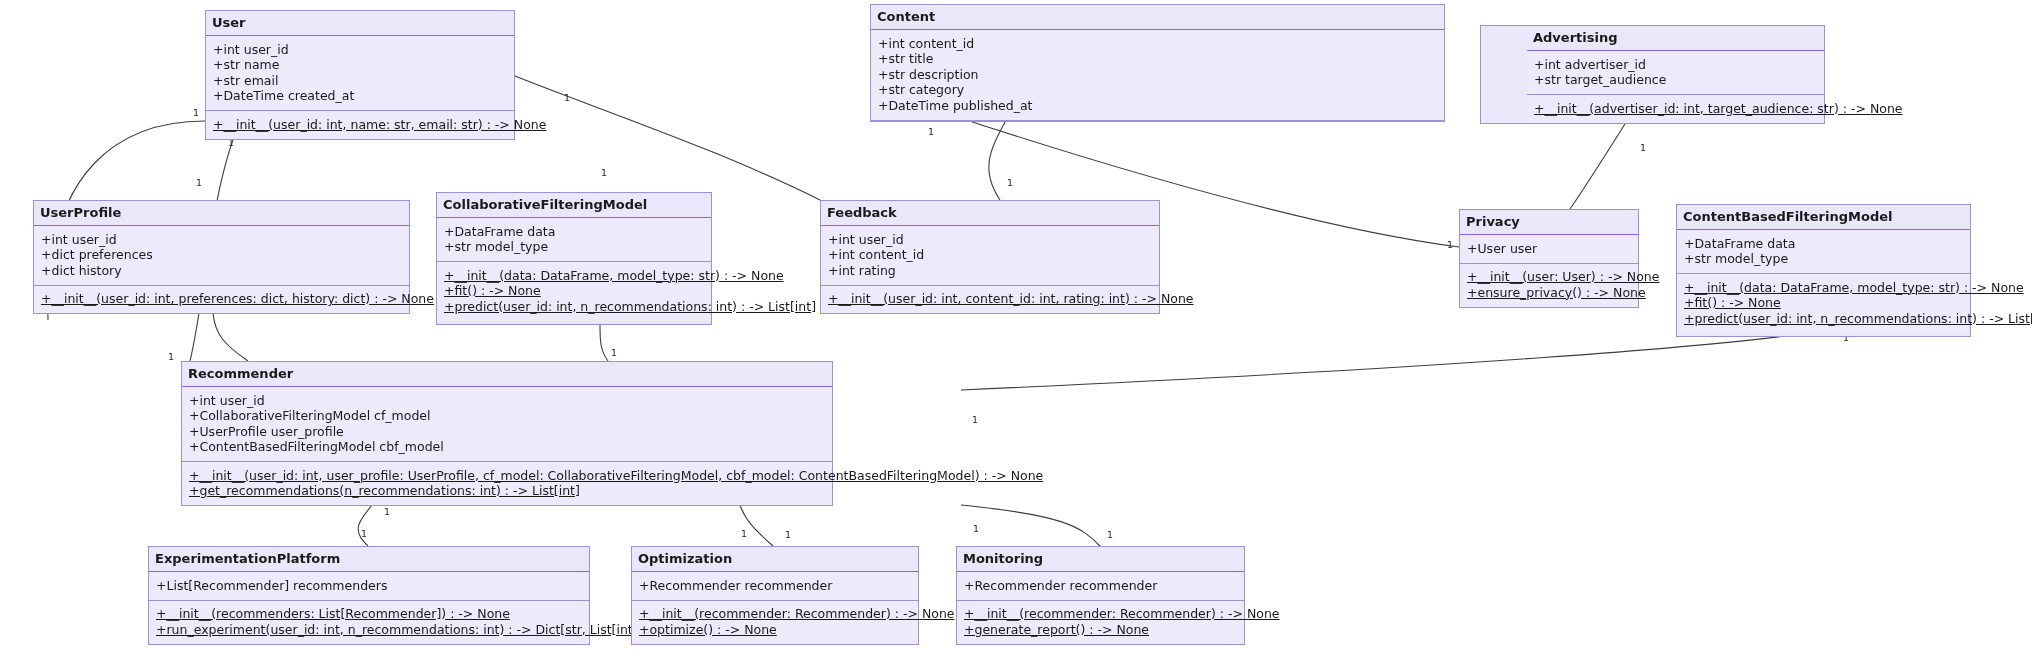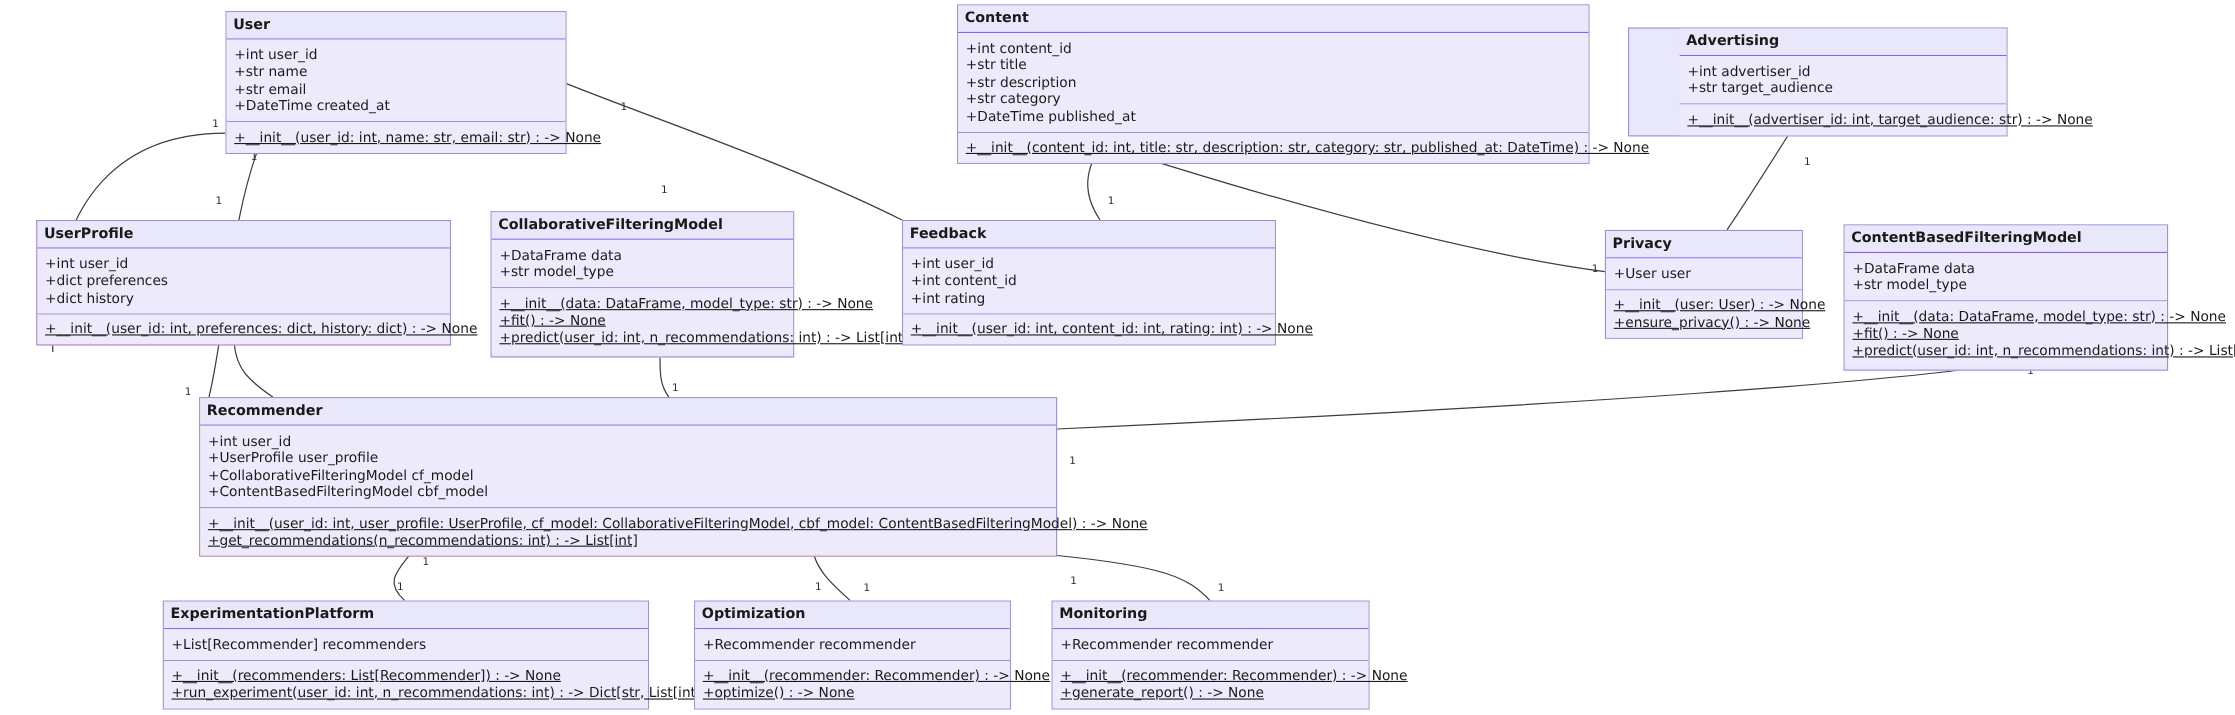--- a/index.html
+++ b/index.html
@@ -135,9 +135,6 @@
           <div class="uml-row">+str category</div>
           <div class="uml-row">+DateTime published_at</div>
         </div>
-        <div class="uml-methods">
-          <div class="uml-row">+__init__(content_id: int, title: str, description: str, category: str, published_at: DateTime) : -&gt; None</div>
-        </div>
       </div>
       <div class="uml-class" style="left: 1480px; top: 25px; width: 345px; min-height: 75px; background: rgb(233, 231, 250); border-color: rgb(154, 146, 214); padding-left: 46px;">
         <div class="uml-title">Advertising</div>

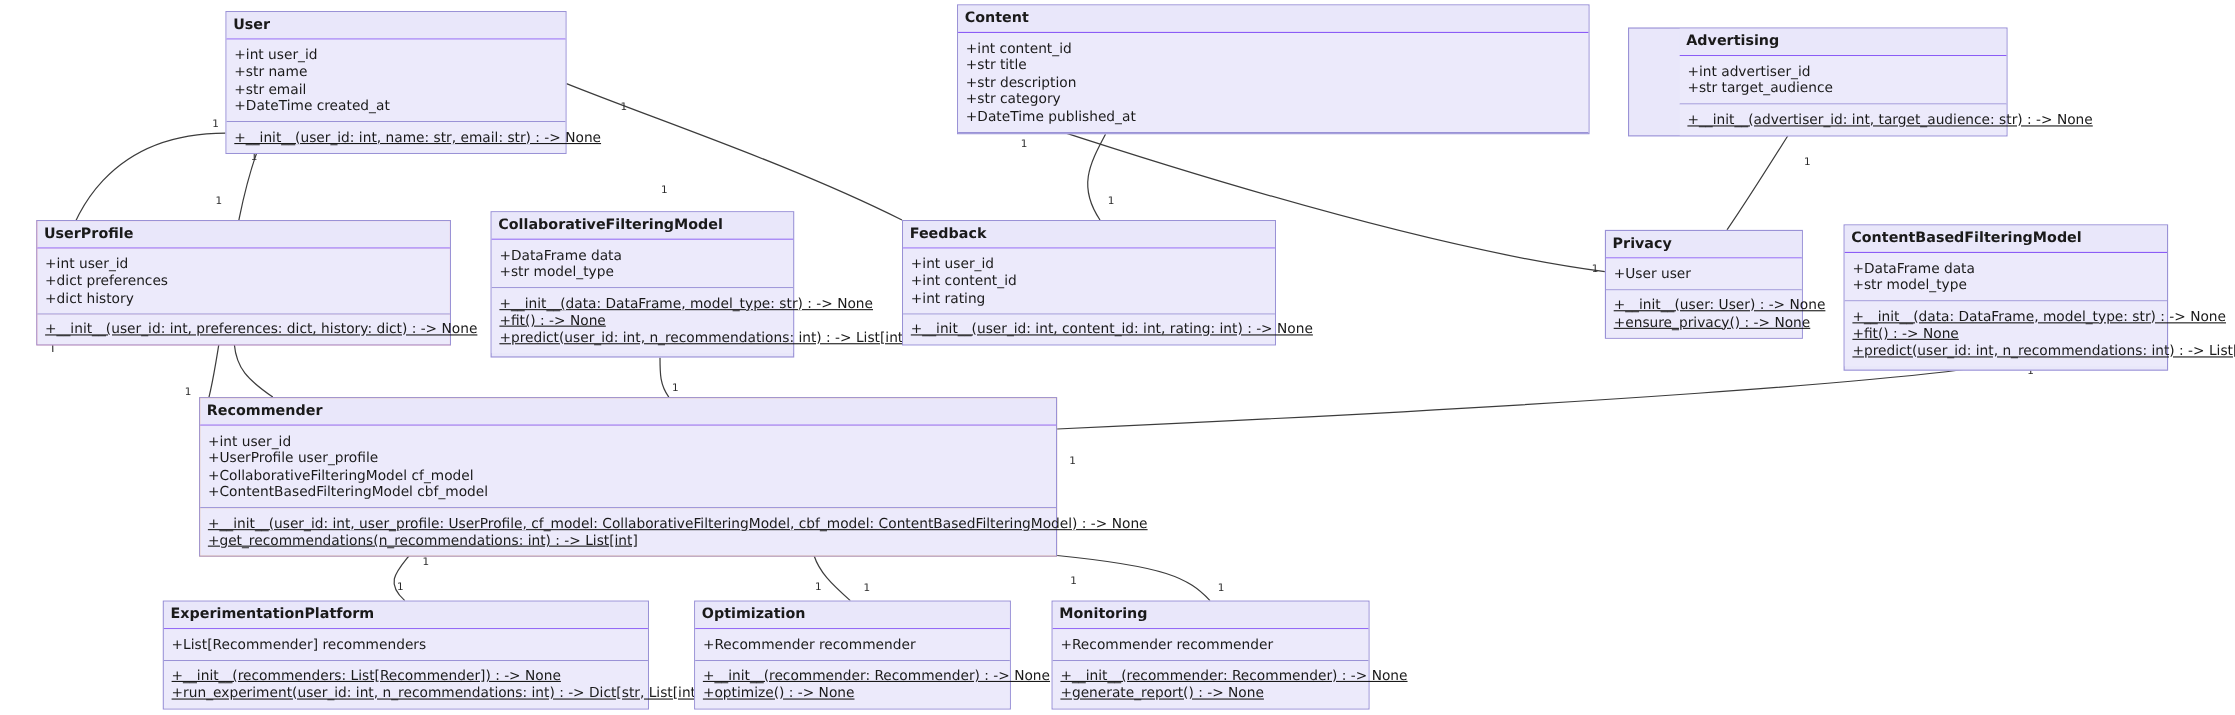--- a/index.html
+++ b/index.html
@@ -157,7 +157,7 @@
           <div class="uml-row">+__init__(user_id: int, preferences: dict, history: dict) : -&gt; None</div>
         </div>
       </div>
-      <div class="uml-class" style="left: 446px; top: 192px; width: 276px; min-height: 133px; background: rgb(233, 231, 250); border-color: rgb(154, 146, 214);">
+      <div class="uml-class" style="left: 436px; top: 192px; width: 276px; min-height: 133px; background: rgb(233, 231, 250); border-color: rgb(154, 146, 214);">
         <div class="uml-title">CollaborativeFilteringModel</div>
         <div class="uml-attrs">
           <div class="uml-row">+DataFrame data</div>

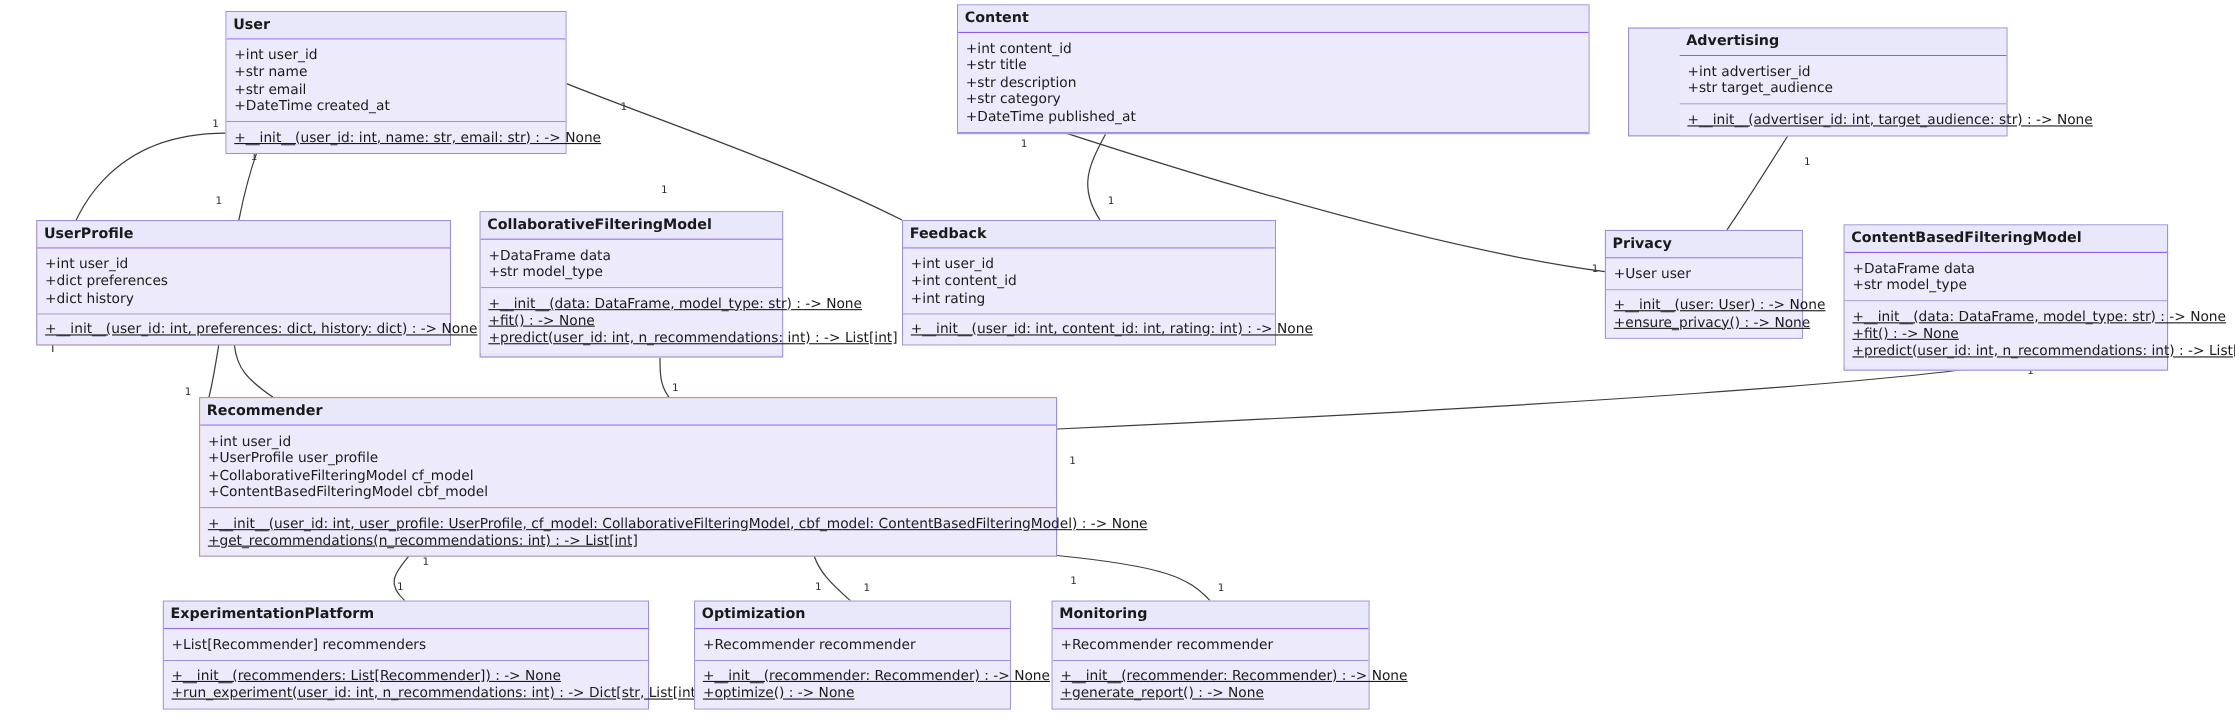--- a/index.html
+++ b/index.html
@@ -202,7 +202,7 @@
           <div class="uml-row">+predict(user_id: int, n_recommendations: int) : -&gt; List[int]</div>
         </div>
       </div>
-      <div class="uml-class" style="left: 181px; top: 361px; width: 780px; min-height: 144px; background: #fdba74; border-color: rgb(154, 146, 214);">
+      <div class="uml-class" style="left: 181px; top: 361px; width: 652px; min-height: 144px; background: #4c1d95; border-color: rgb(154, 146, 214);">
         <div class="uml-title">Recommender</div>
         <div class="uml-attrs">
           <div class="uml-row">+int user_id</div>

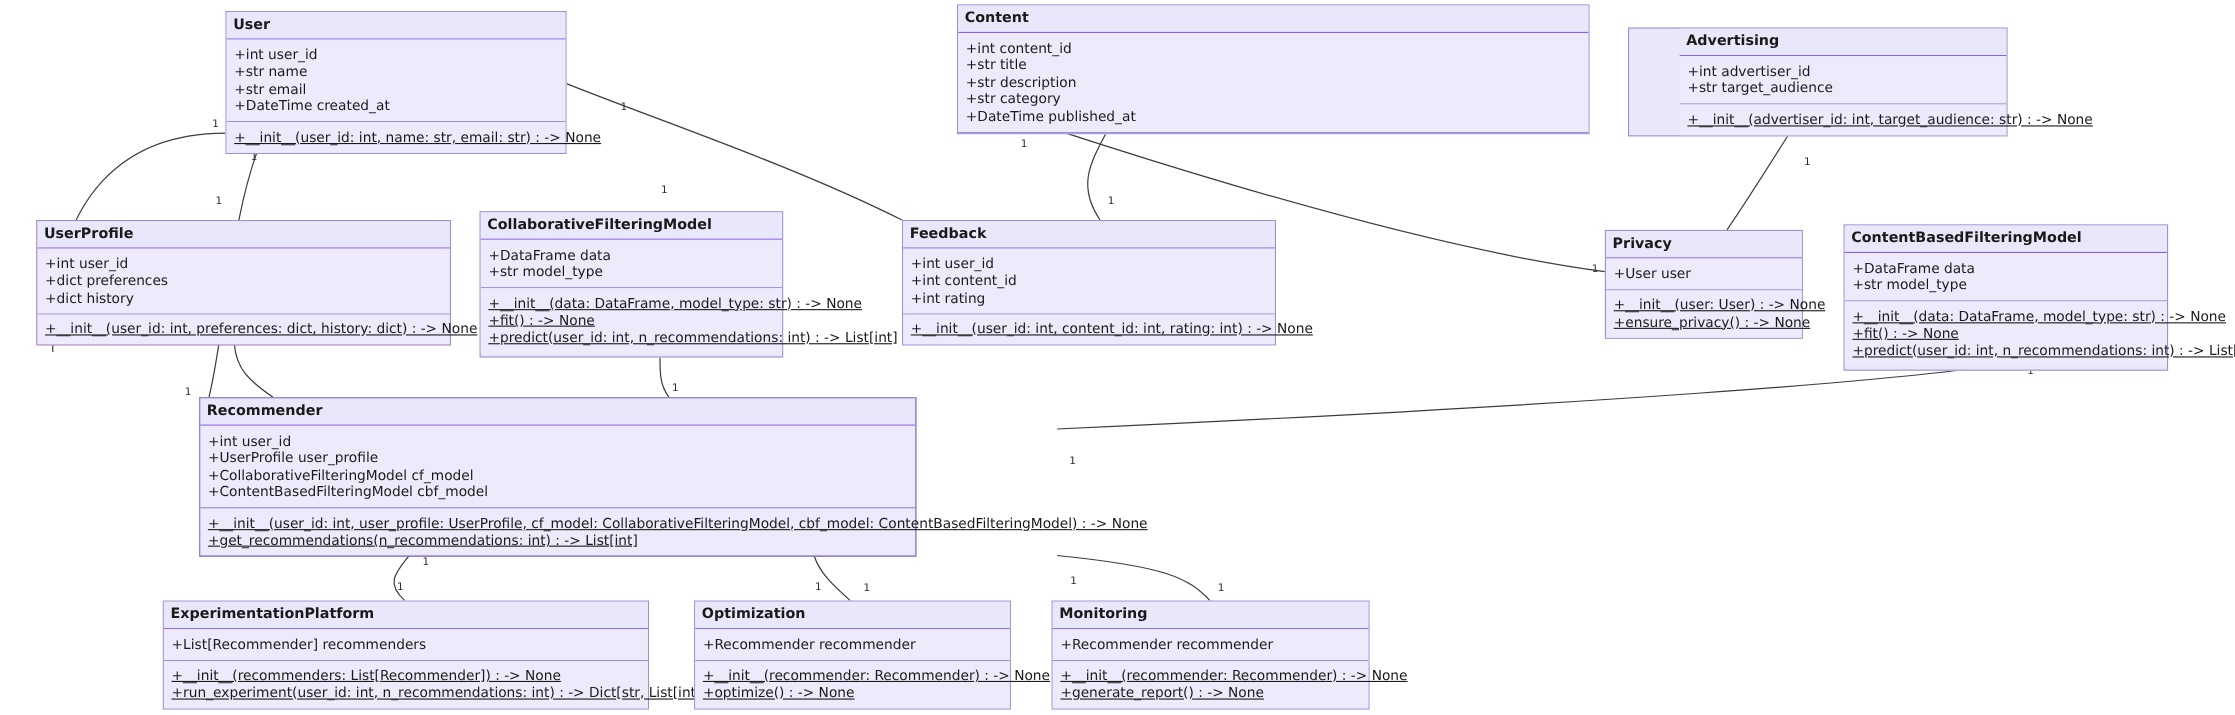--- a/index.html
+++ b/index.html
@@ -206,8 +206,8 @@
         <div class="uml-title">Recommender</div>
         <div class="uml-attrs">
           <div class="uml-row">+int user_id</div>
+          <div class="uml-row">+CollaborativeFilteringModel cf_model</div>
           <div class="uml-row">+UserProfile user_profile</div>
-          <div class="uml-row">+CollaborativeFilteringModel cf_model</div>
           <div class="uml-row">+ContentBasedFilteringModel cbf_model</div>
         </div>
         <div class="uml-methods">

